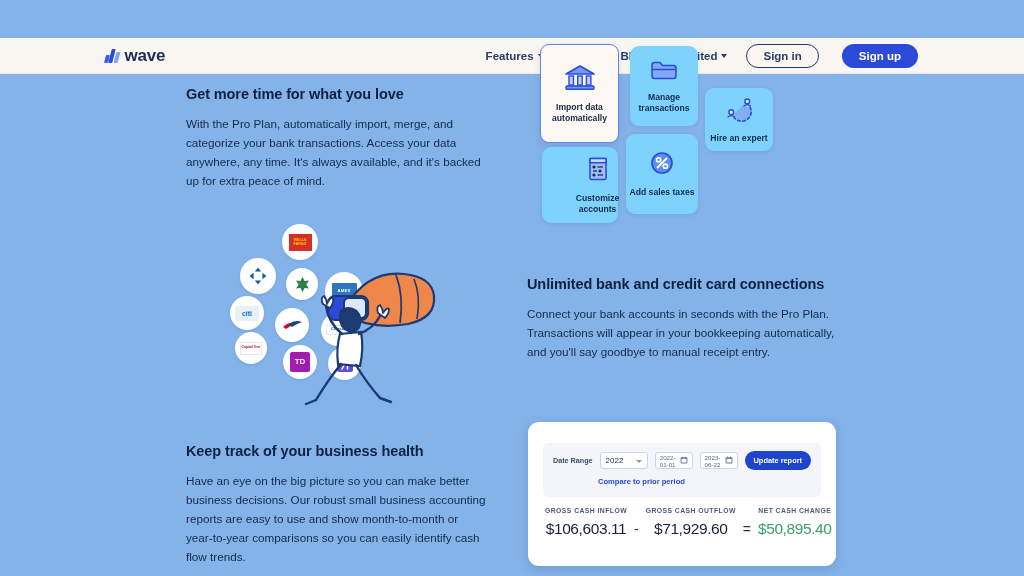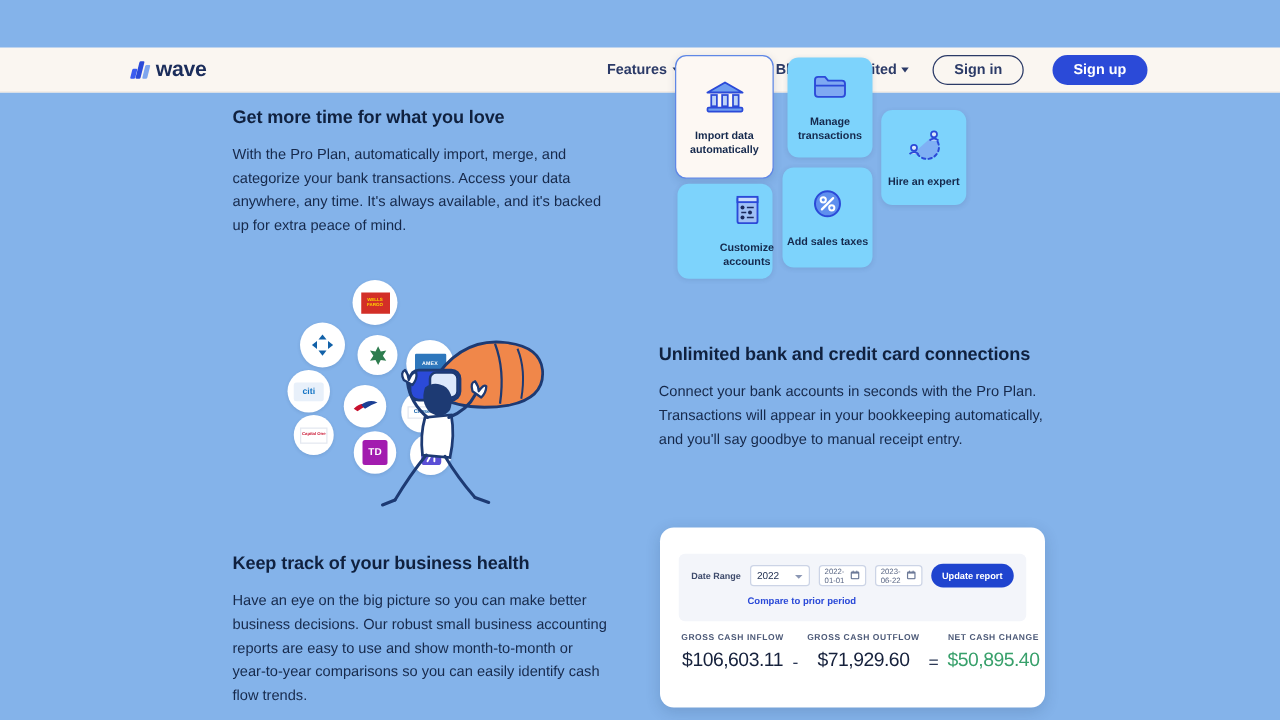--- a/index.html
+++ b/index.html
@@ -95,7 +95,7 @@
     box-shadow: 0 2px 7px rgba(20,40,80,.13);
   }
   .card-manage  { left: 90px; top: 2px;  width: 68px; height: 80px; }
-  .card-hire    { left: 165px; top: 44px; width: 68px; height: 76px; }
+  .card-hire    { left: 165px; top: 44px; width: 68px; height: 63px; }
   .card-custom  { left: 2px;  top: 103px; width: 76px; height: 76px; padding-left: 35px; }
   .card-taxes   { left: 86px; top: 90px; width: 72px; height: 80px; }
 

